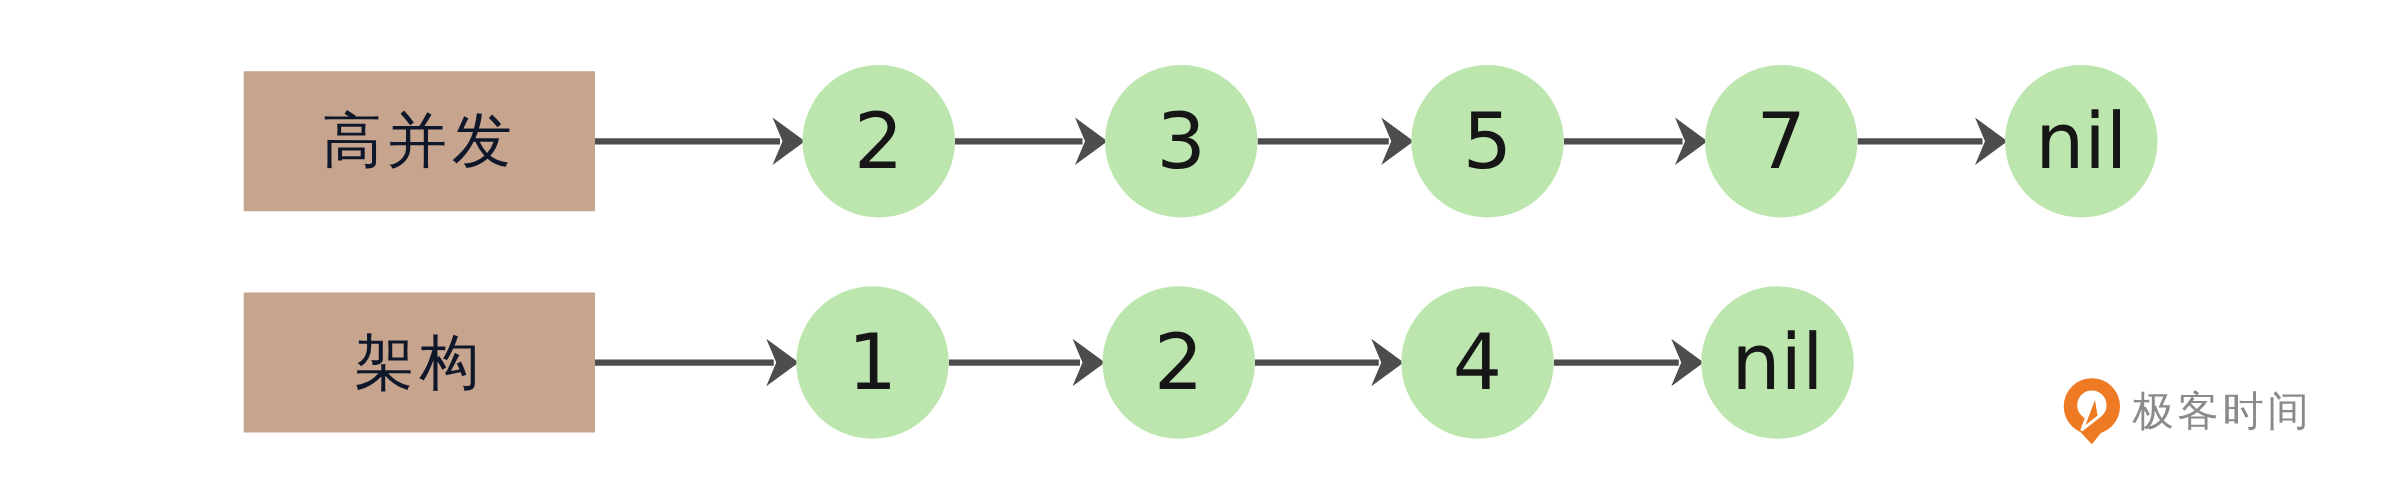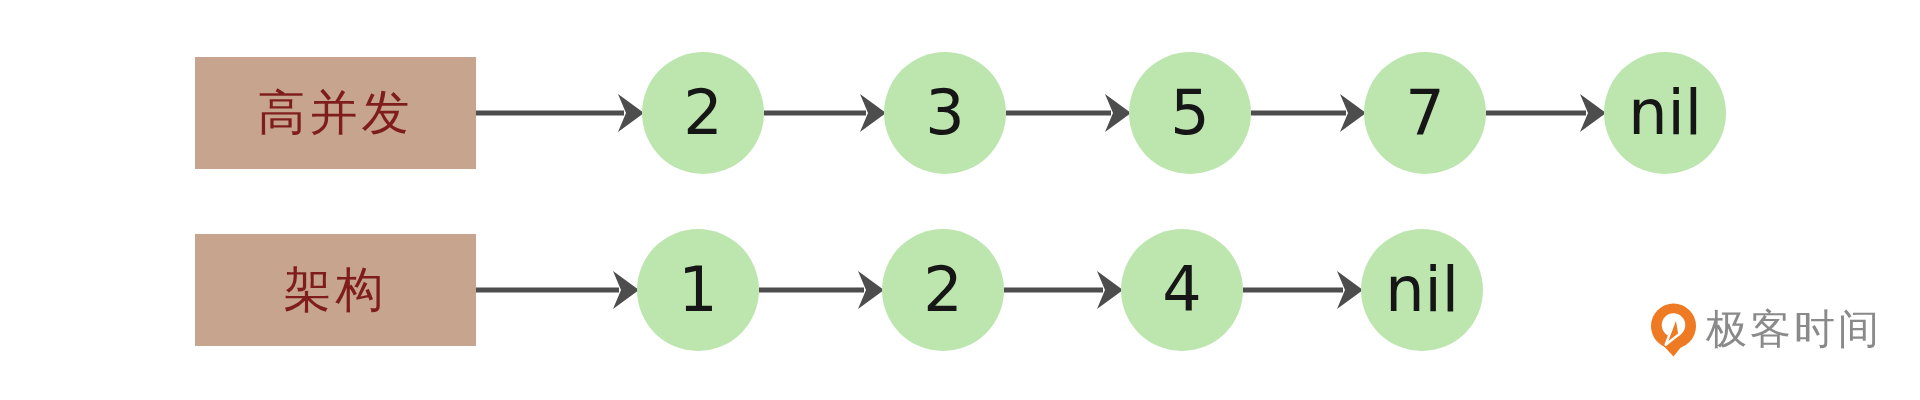--- a/index.html
+++ b/index.html
@@ -24,7 +24,7 @@
     display: flex;
     align-items: center;
     justify-content: center;
-    color: #7f1d1d;
+    color: #0f172a;
     font-size: 48px;
     letter-spacing: 4px;
     white-space: nowrap;

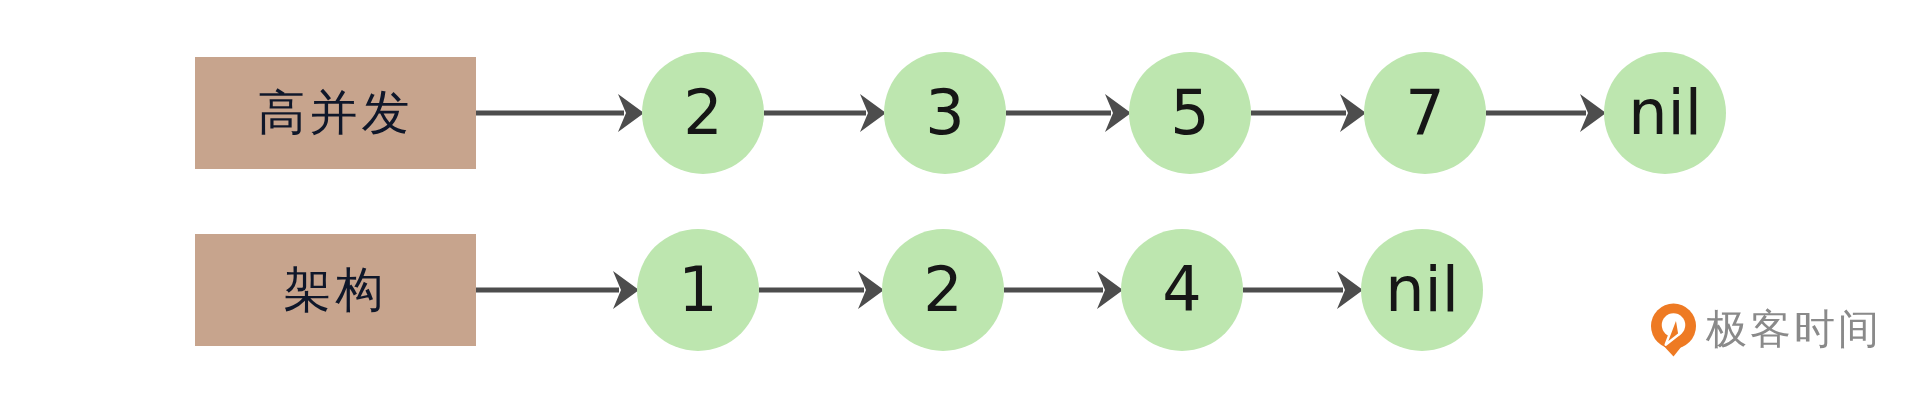--- a/index.html
+++ b/index.html
@@ -61,7 +61,7 @@
     gap: 9px;
   }
   .logo-text {
-    font-size: 41px;
+    font-size: 33px;
     color: #8a8a8a;
     letter-spacing: 3px;
     white-space: nowrap;

